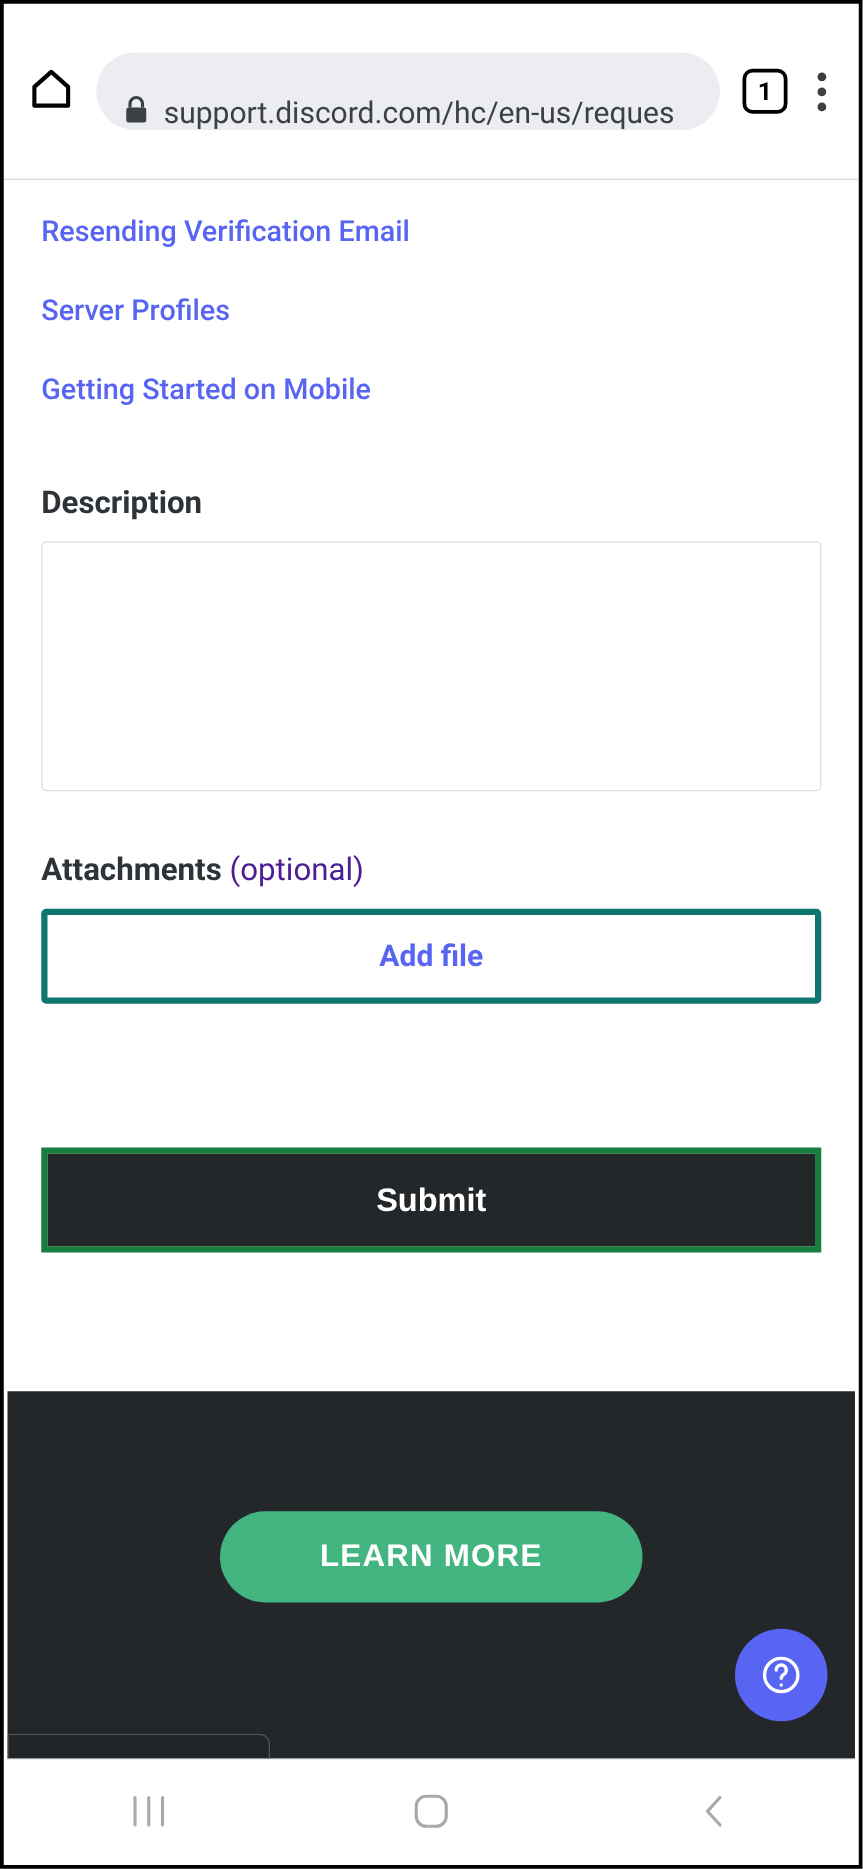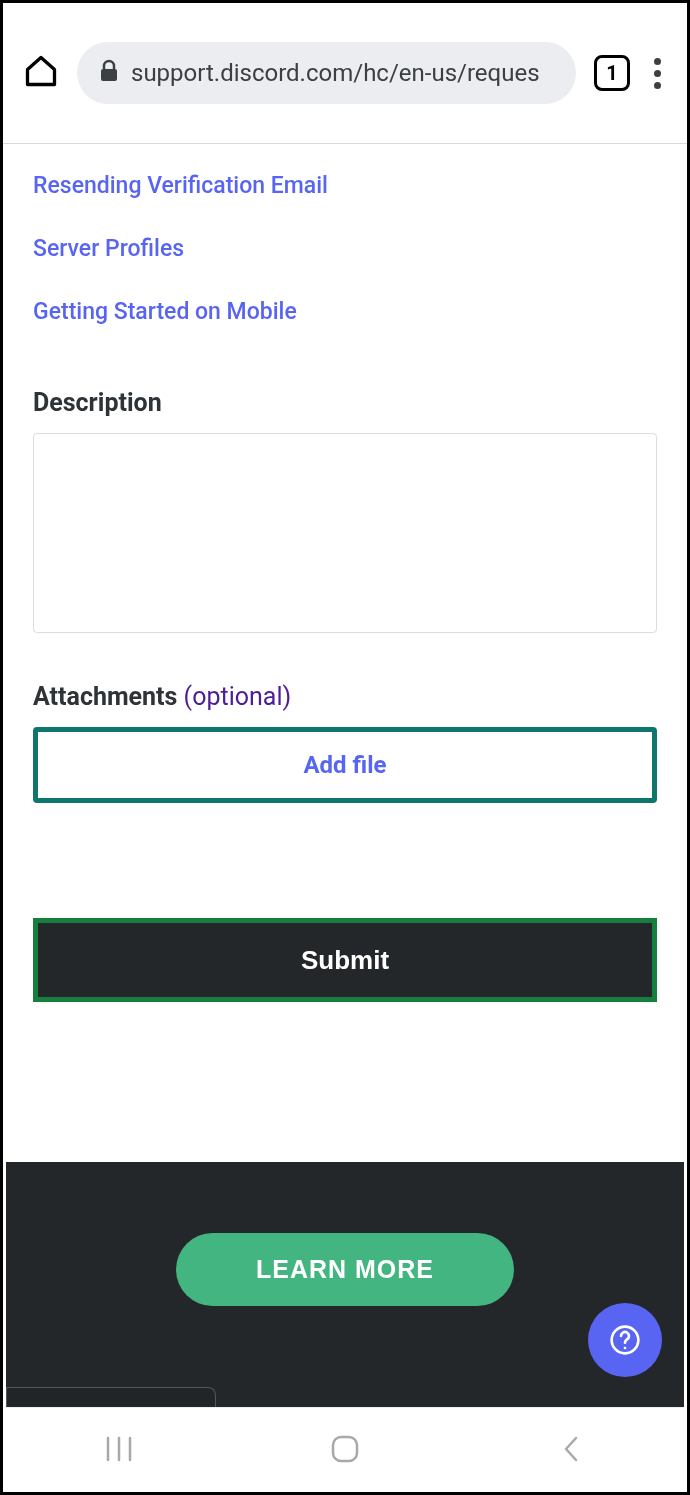--- a/index.html
+++ b/index.html
@@ -32,7 +32,7 @@
       border-radius: 32px;
       height: 62px;
       display: flex;
-      align-items: center;
+      align-items: flex-end;
       padding: 0 22px;
       gap: 12px;
       overflow: hidden;

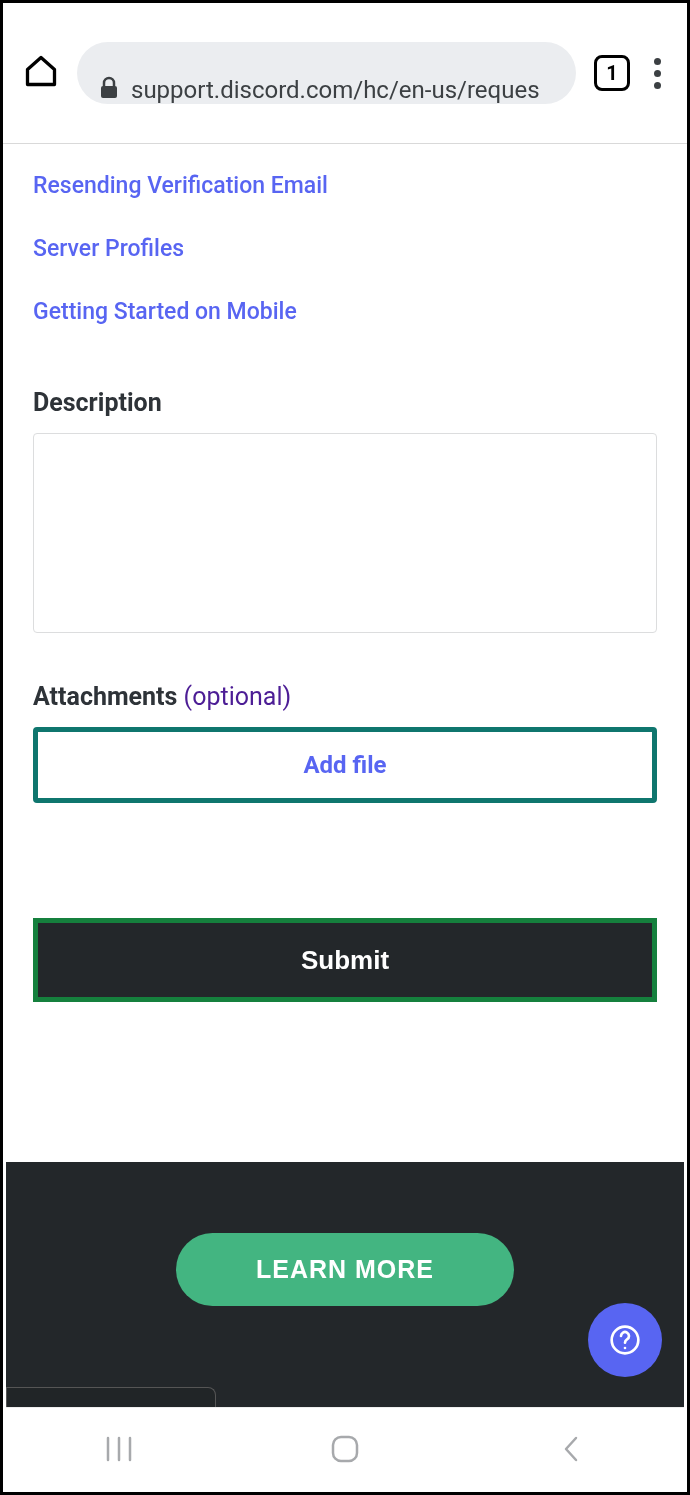--- a/index.html
+++ b/index.html
@@ -143,7 +143,7 @@
       bottom: 85px;
       left: 3px;
       right: 3px;
-      height: 245px;
+      height: 294px;
       background: #23272a;
       display: flex;
       align-items: center;

